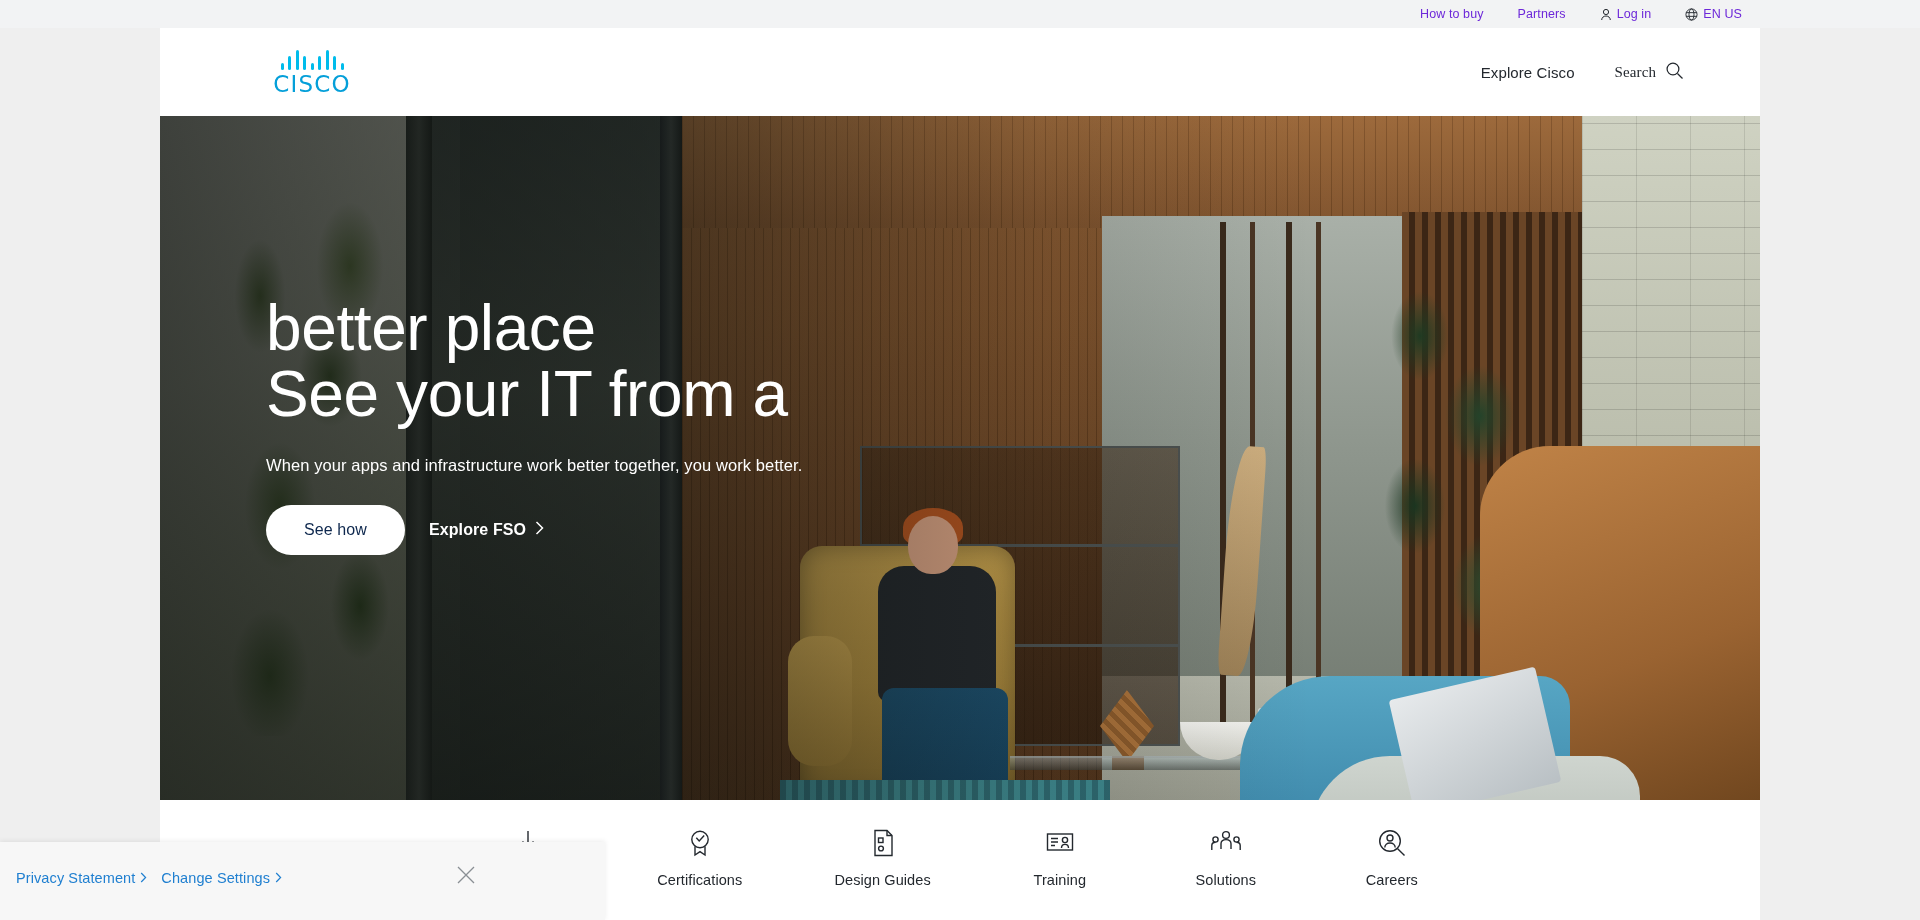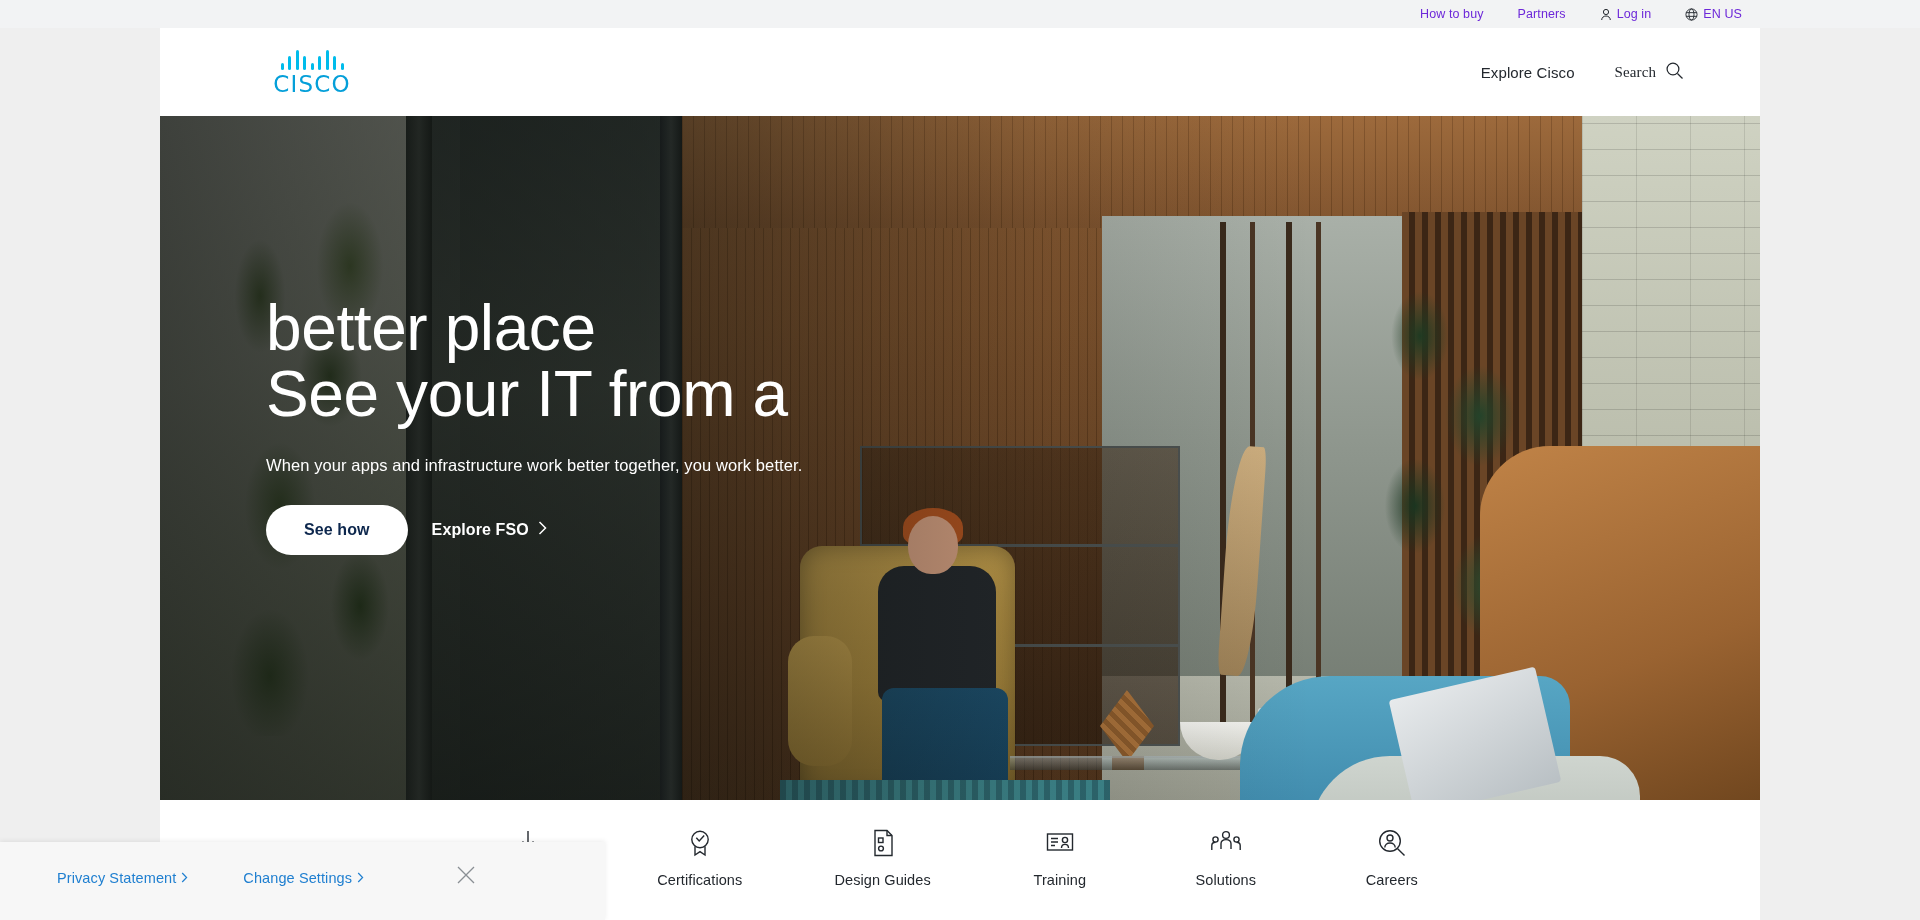--- a/index.html
+++ b/index.html
@@ -258,7 +258,7 @@
   .hero-ctas { margin-top:30px; display:flex; align-items:center; gap:24px; }
   .btn-primary {
     background:#ffffff; color:#0d274d;
-    font-size:16px; font-weight:700;
+    font-size:16px; font-weight:400;
     border:none; border-radius:28px;
     padding:16px 38px; cursor:pointer;
     letter-spacing:.1px;

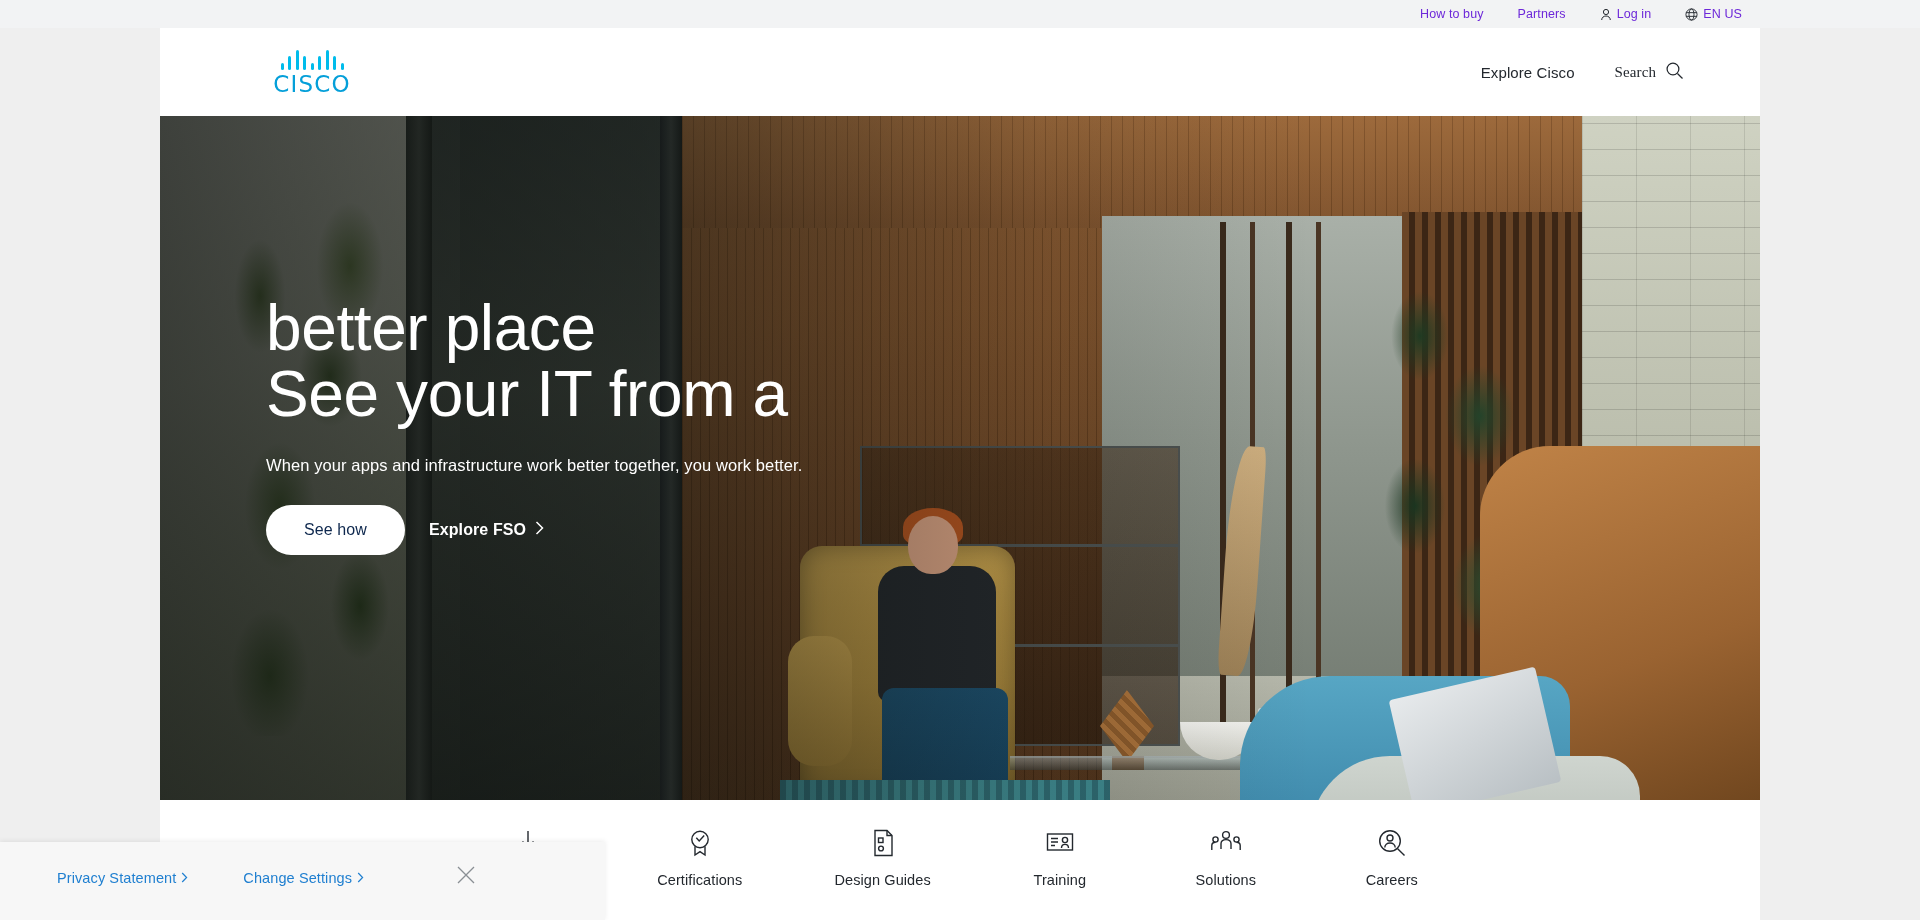--- a/index.html
+++ b/index.html
@@ -297,7 +297,7 @@
   .cookie-links { margin-top:14px; display:flex; gap:14px; align-items:center; }
   .cookie-link {
     display:flex; align-items:flex-start; gap:5px;
-    color:#1f7fd0; font-size:14.5px; cursor:pointer; letter-spacing:.1px;margin-left:41px;
+    color:#1f7fd0; font-size:14.5px; cursor:pointer; letter-spacing:.1px;
   }
   .cookie-close {
     position:absolute; right:128px; top:22px;

